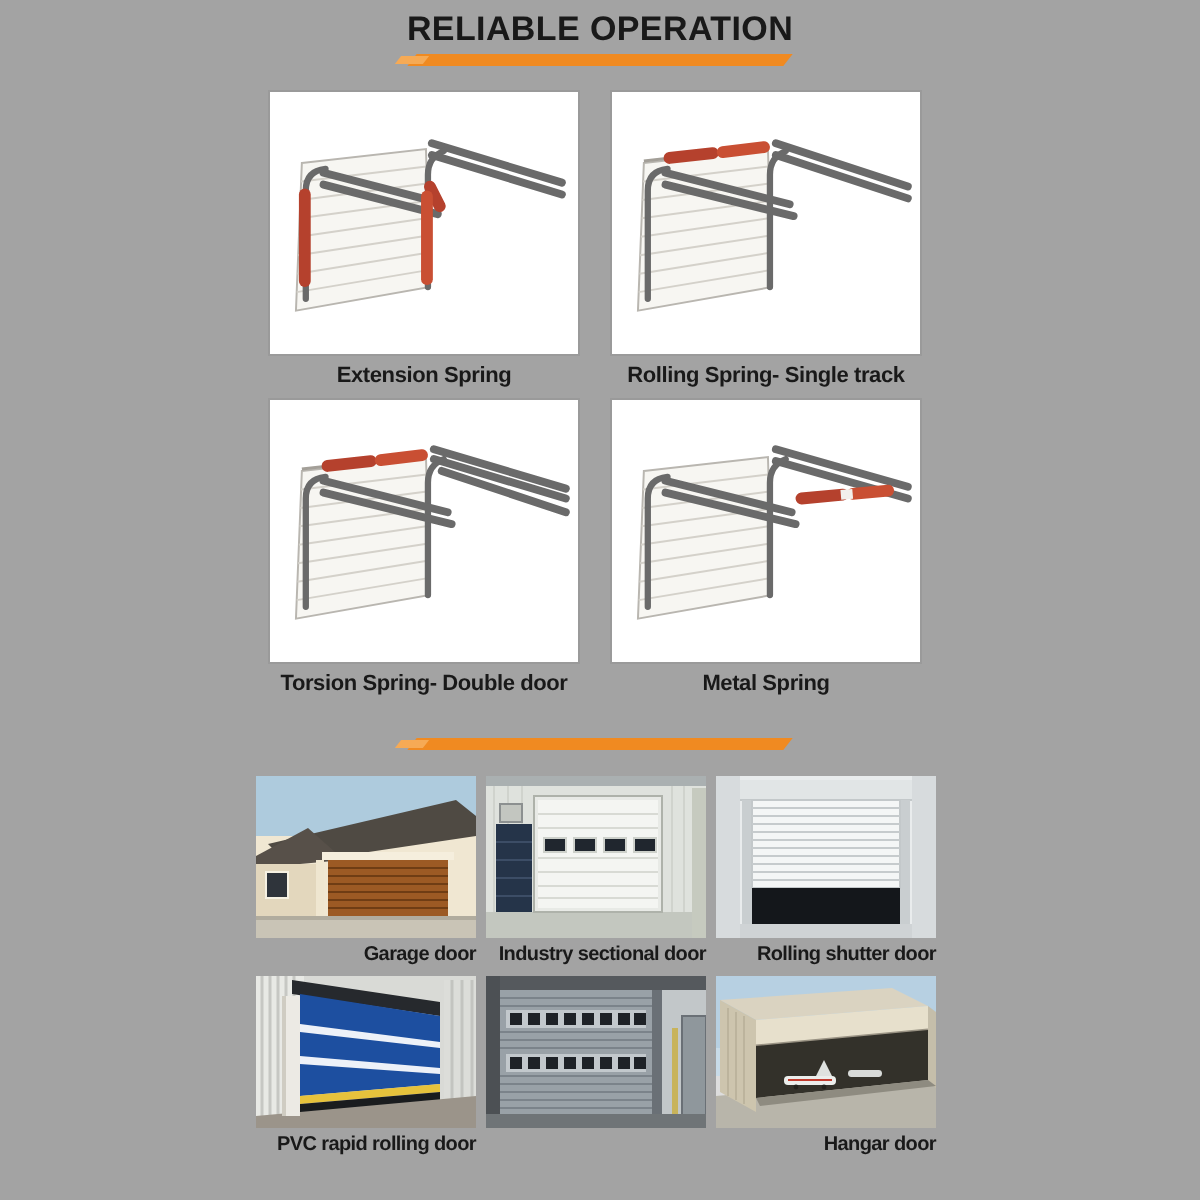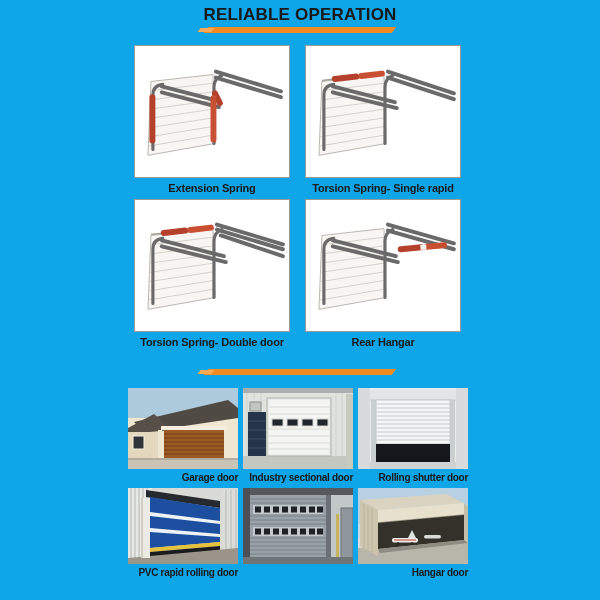--- a/index.html
+++ b/index.html
@@ -10,7 +10,7 @@
     color:#1d1d1d;
     overflow:hidden;
   }
-  .page { position:relative; width:600px; height:600px; background:#0ea5e9; padding-top:5px; }
+  .page { position:relative; width:600px; height:600px; background:#a3a3a3; padding-top:5px; }
 
   
   .sec-head { text-align:center; }

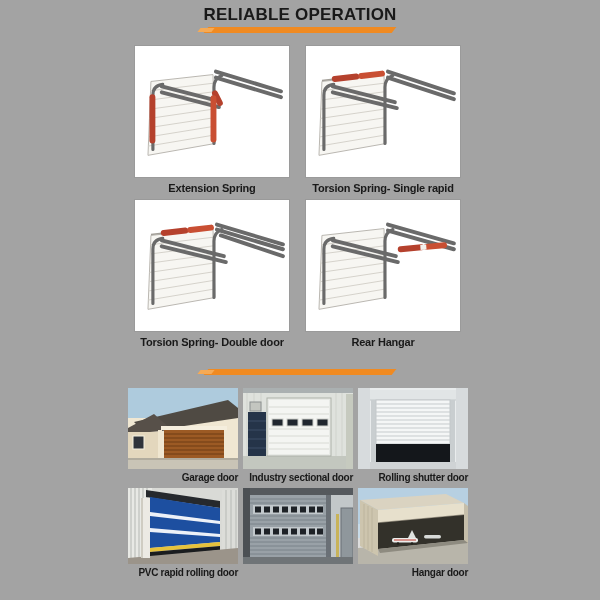--- a/index.html
+++ b/index.html
@@ -129,7 +129,7 @@
           <line class="spring2" x1="56" y1="30.5" x2="77" y2="28"></line>
         </svg>
       </div>
-      <div class="dlabel">Torsion Spring- Single rapid</div>
+      <div class="dlabel">Rolling Spring- Single track</div>
     </div>
 
     <div class="dcell">

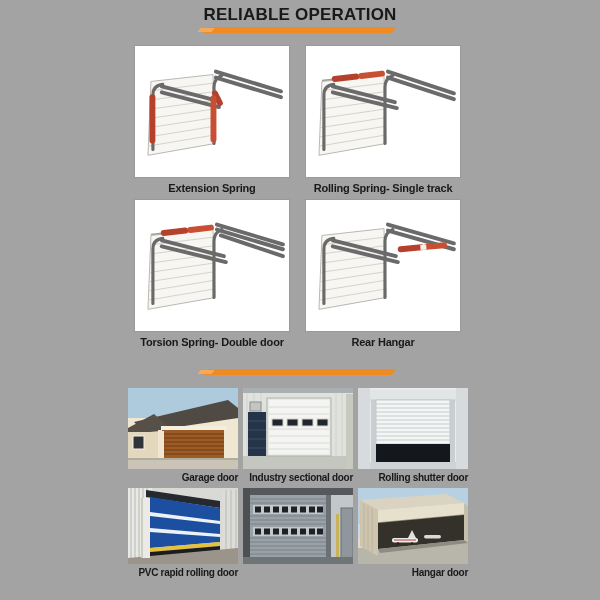--- a/index.html
+++ b/index.html
@@ -180,7 +180,7 @@
           <line x1="116" y1="48.2" x2="122" y2="47.7" stroke="#f2f0ec" stroke-width="5"></line>
         </svg>
       </div>
-      <div class="dlabel">Rear Hangar</div>
+      <div class="dlabel">Metal Spring</div>
     </div>
   </div>
 

